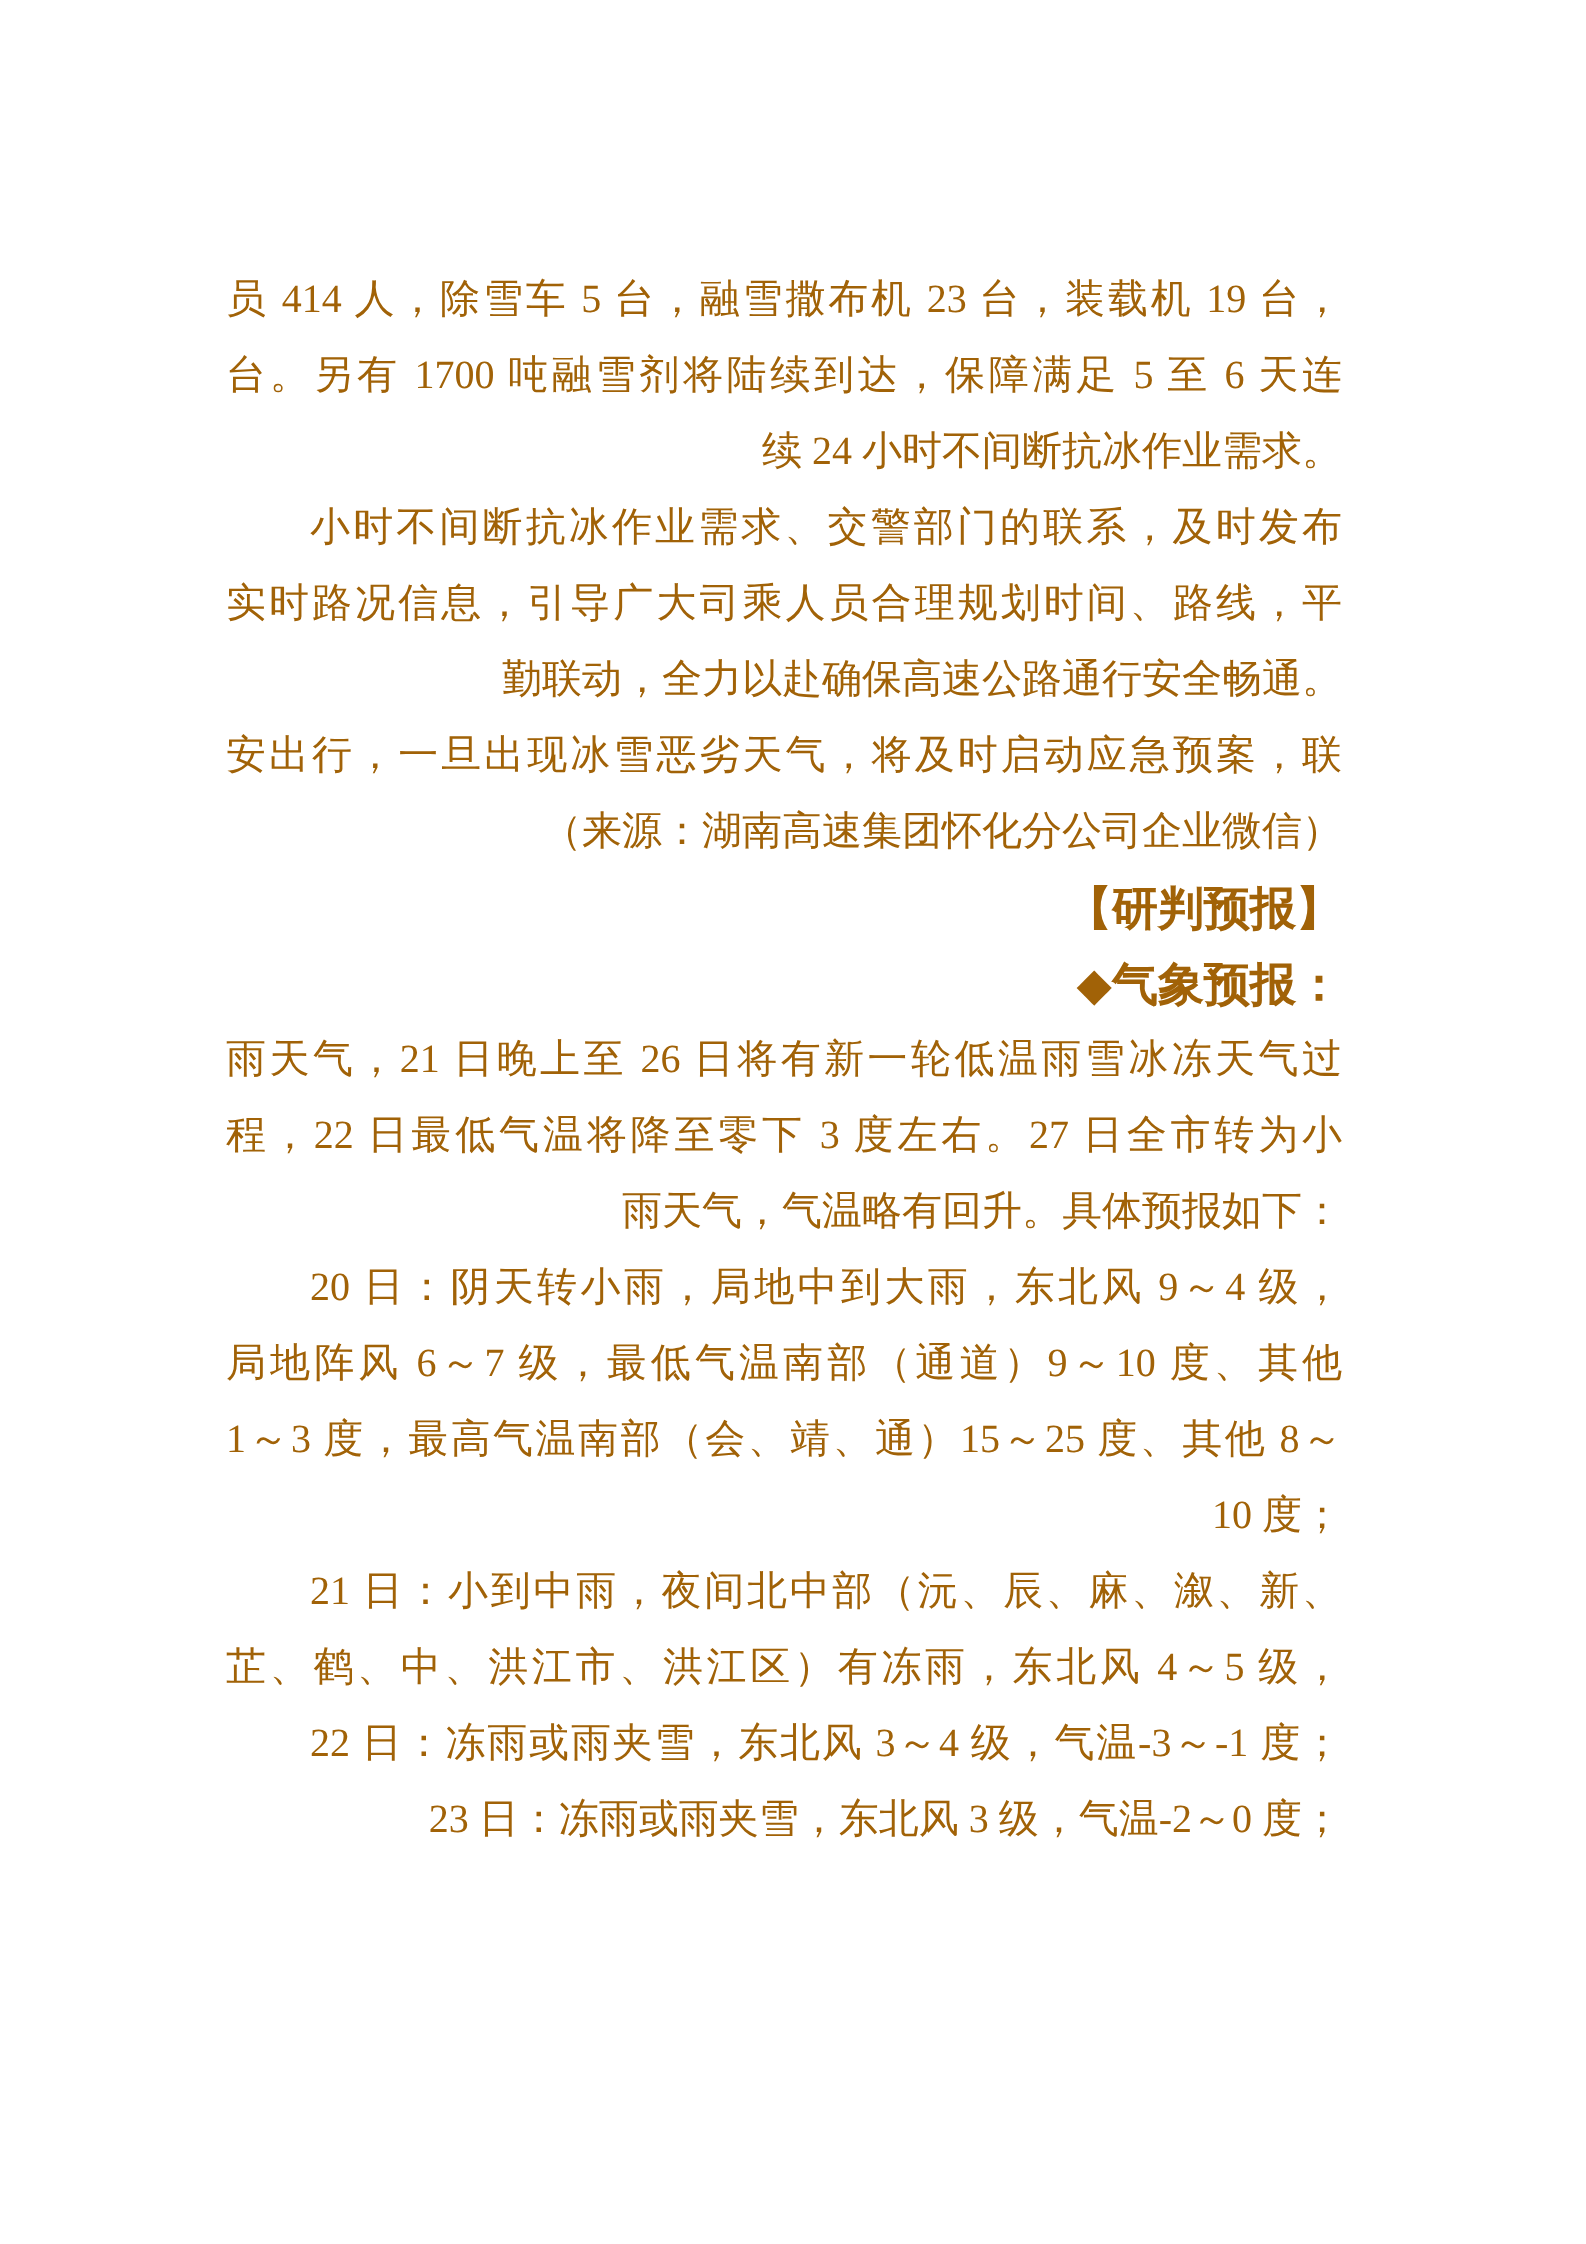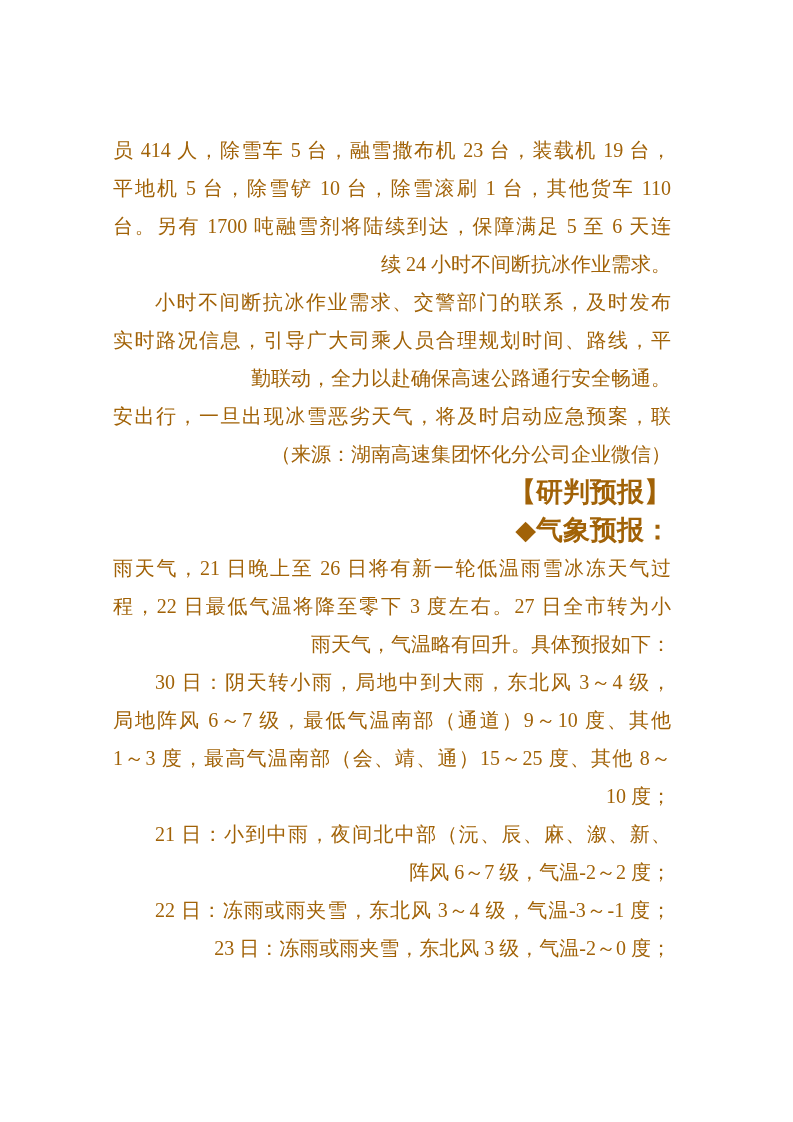--- a/index.html
+++ b/index.html
@@ -56,7 +56,6 @@
 <div class="page">
   <div class="textblock">
     <div class="ln j">员 414 人，除雪车 5 台，融雪撒布机 23 台，装载机 19 台，</div>
-    <div class="ln j">平地机 5 台，除雪铲 10 台，除雪滚刷 1 台，其他货车 110</div>
     <div class="ln j">台。另有 1700 吨融雪剂将陆续到达，保障满足 5 至 6 天连</div>
     <div class="ln">续 24 小时不间断抗冰作业需求。</div>
     <div class="ln j ind">小时不间断抗冰作业需求、交警部门的联系，及时发布</div>

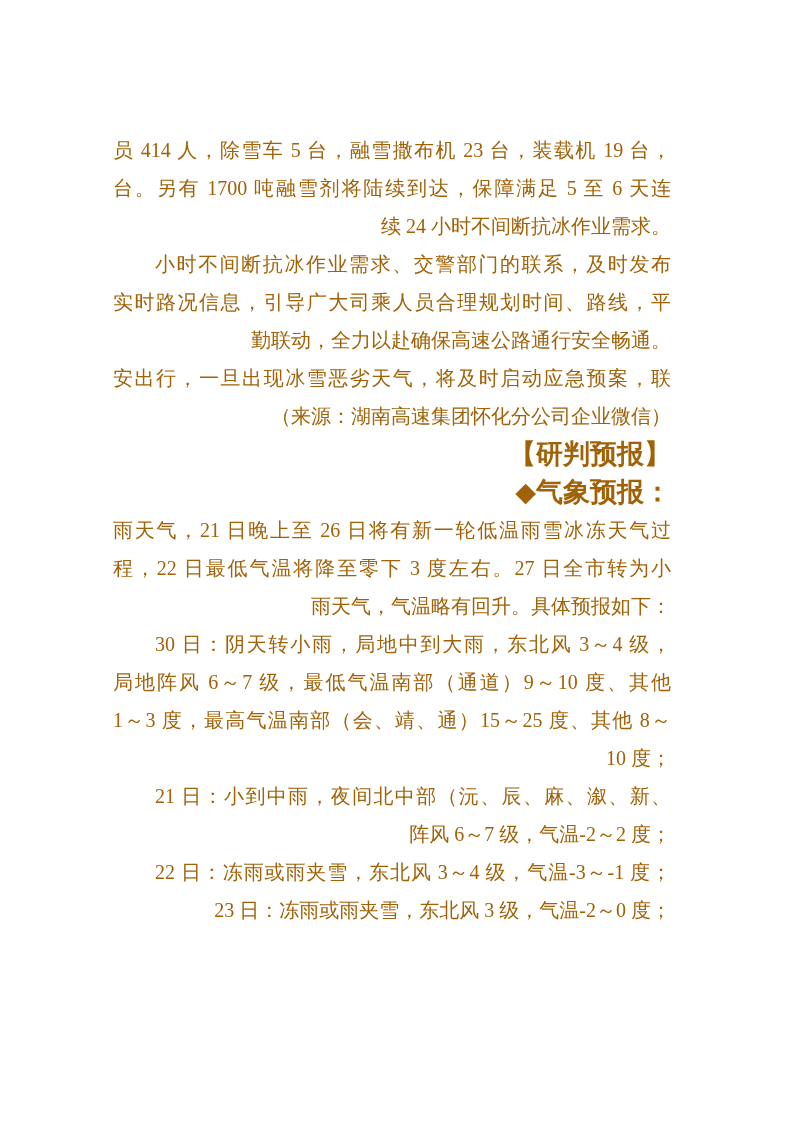--- a/index.html
+++ b/index.html
@@ -47,7 +47,7 @@
   .hd {
     font-family: "Liberation Sans", "DejaVu Sans", sans-serif;
     font-weight: 700;
-    font-size: 27px;
+    font-size: 23px;
   }
 </style>
 </head>

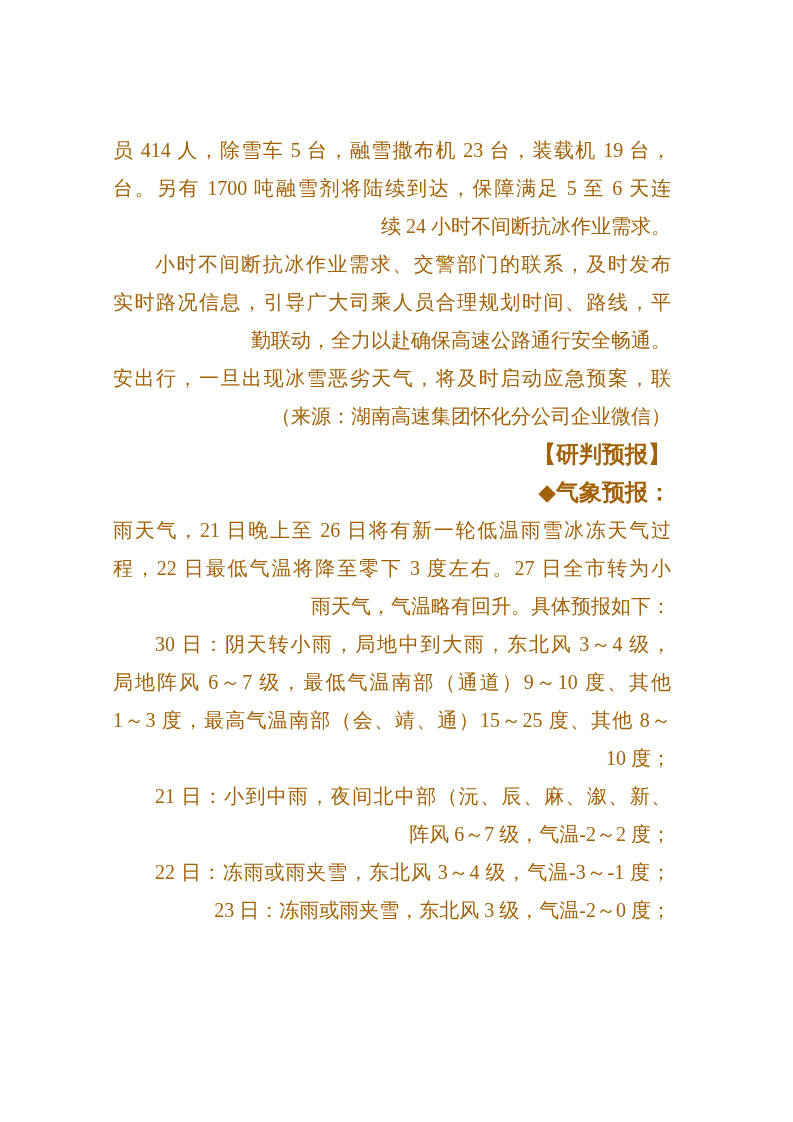--- a/index.html
+++ b/index.html
@@ -68,7 +68,7 @@
     <div class="ln j">雨天气，21 日晚上至 26 日将有新一轮低温雨雪冰冻天气过</div>
     <div class="ln j">程，22 日最低气温将降至零下 3 度左右。27 日全市转为小</div>
     <div class="ln">雨天气，气温略有回升。具体预报如下：</div>
-    <div class="ln j ind">30 日：阴天转小雨，局地中到大雨，东北风 3～4 级，</div>
+    <div class="ln j ind">20 日：阴天转小雨，局地中到大雨，东北风 9～4 级，</div>
     <div class="ln j">局地阵风 6～7 级，最低气温南部（通道）9～10 度、其他</div>
     <div class="ln j">1～3 度，最高气温南部（会、靖、通）15～25 度、其他 8～</div>
     <div class="ln">10 度；</div>

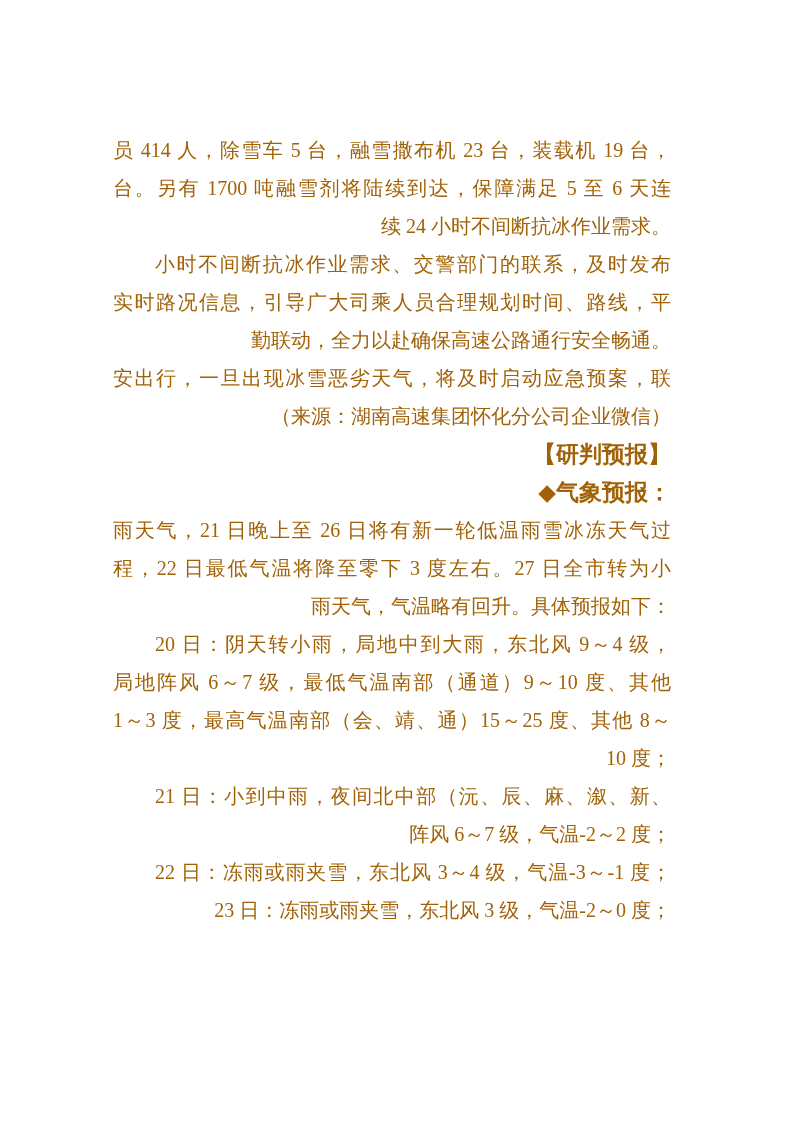--- a/index.html
+++ b/index.html
@@ -73,6 +73,7 @@
     <div class="ln j">1～3 度，最高气温南部（会、靖、通）15～25 度、其他 8～</div>
     <div class="ln">10 度；</div>
     <div class="ln j ind">21 日：小到中雨，夜间北中部（沅、辰、麻、溆、新、</div>
+    <div class="ln j">芷、鹤、中、洪江市、洪江区）有冻雨，东北风 4～5 级，</div>
     <div class="ln">阵风 6～7 级，气温-2～2 度；</div>
     <div class="ln j ind">22 日：冻雨或雨夹雪，东北风 3～4 级，气温-3～-1 度；</div>
     <div class="ln ind">23 日：冻雨或雨夹雪，东北风 3 级，气温-2～0 度；</div>

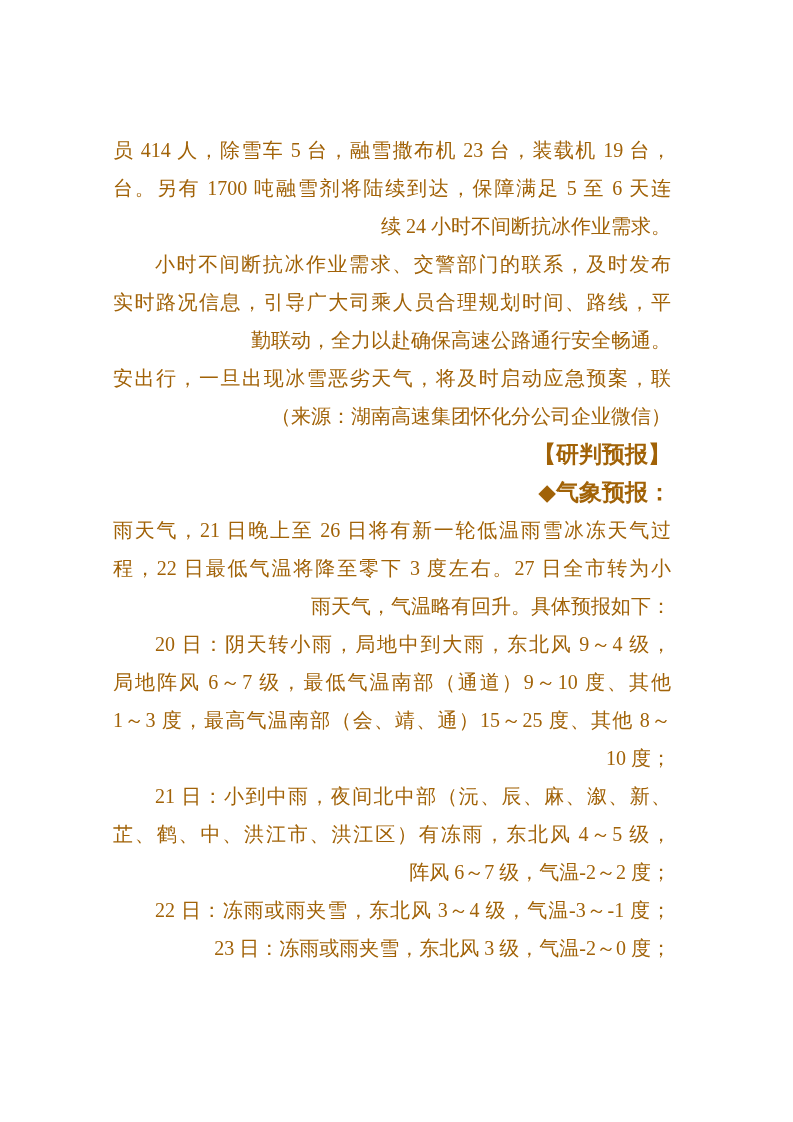--- a/index.html
+++ b/index.html
@@ -74,7 +74,6 @@
     <div class="ln">10 度；</div>
     <div class="ln j ind">21 日：小到中雨，夜间北中部（沅、辰、麻、溆、新、</div>
     <div class="ln j">芷、鹤、中、洪江市、洪江区）有冻雨，东北风 4～5 级，</div>
-    <div class="ln">阵风 6～7 级，气温-2～2 度；</div>
     <div class="ln j ind">22 日：冻雨或雨夹雪，东北风 3～4 级，气温-3～-1 度；</div>
     <div class="ln ind">23 日：冻雨或雨夹雪，东北风 3 级，气温-2～0 度；</div>
   </div>

